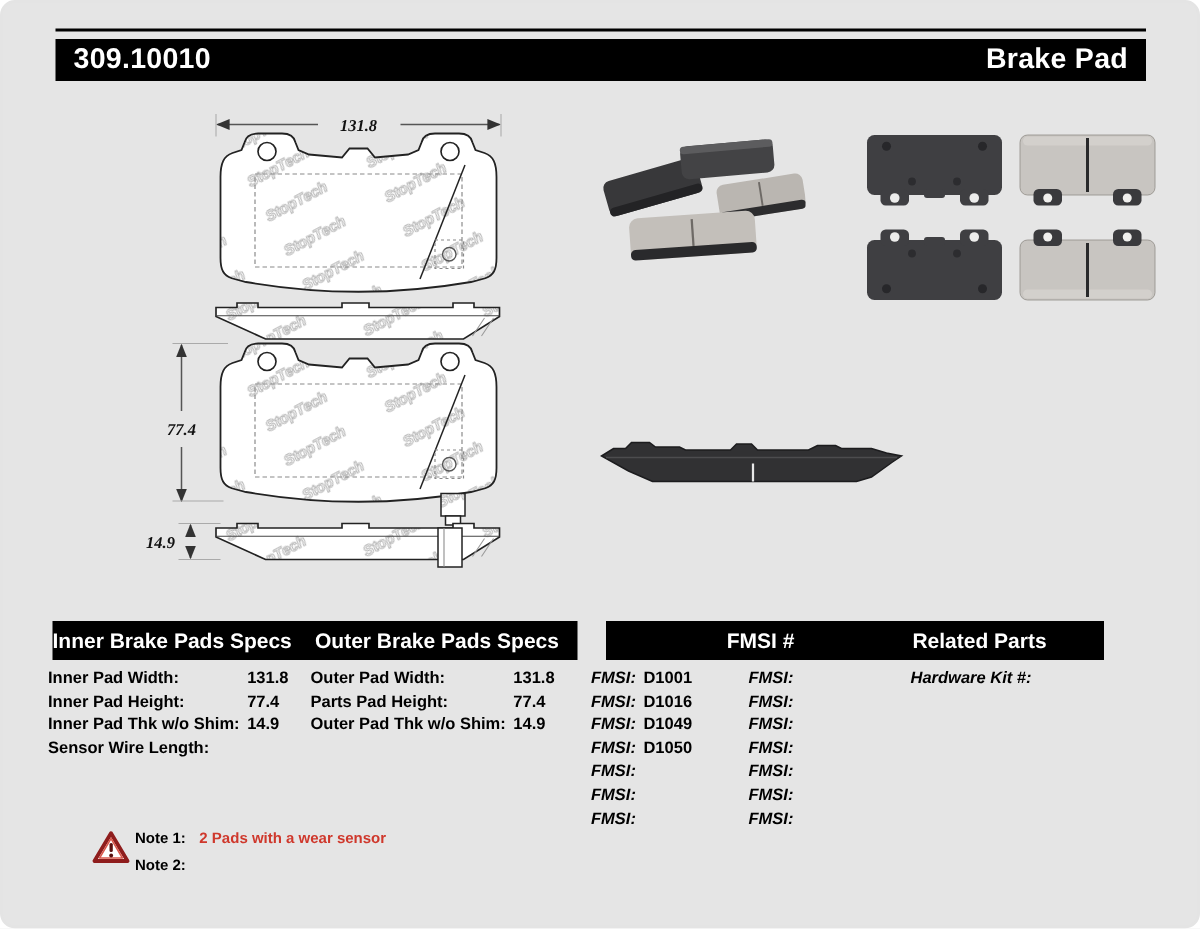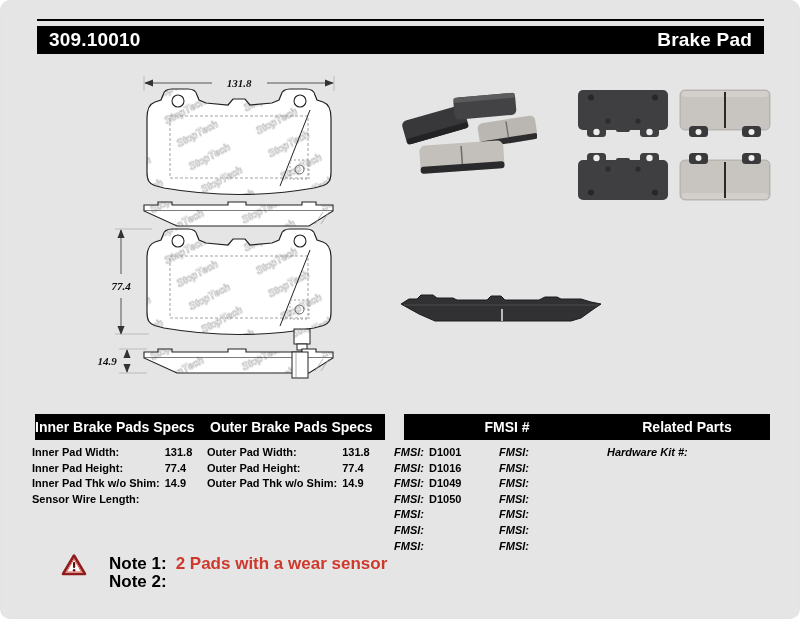--- a/index.html
+++ b/index.html
@@ -25,7 +25,7 @@
          font-weight:bold; font-size:14px; display:flex; align-items:center; justify-content:center; }
   .hdr-specs { left:33px; width:350px; display:grid; grid-template-columns:1fr 1fr; text-align:left; }
   .hdr-fmsi { left:390px; width:206px;margin-left:12px; }
-  .hdr-related { left:602px; width:166px;text-align:center; }
+  .hdr-related { left:568px; width:166px;text-align:center; }
 
   
   .spec-col { position:absolute; top:443px; display:grid; column-gap:5px;

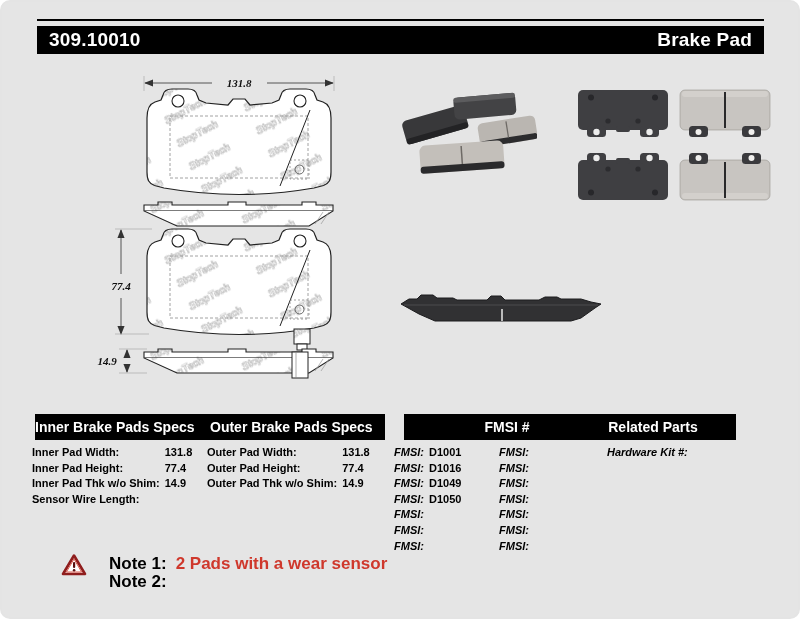--- a/index.html
+++ b/index.html
@@ -213,7 +213,7 @@
   <div class="spec-col col-outer">
     <div class="lab">Outer Pad Width:</div>
     <div class="val">131.8</div>
-    <div class="lab">Outer Pad Height:</div>
+    <div class="lab">Parts Pad Height:</div>
     <div class="val">77.4</div>
     <div class="lab">Outer Pad Thk w/o Shim:</div>
     <div class="val">14.9</div>

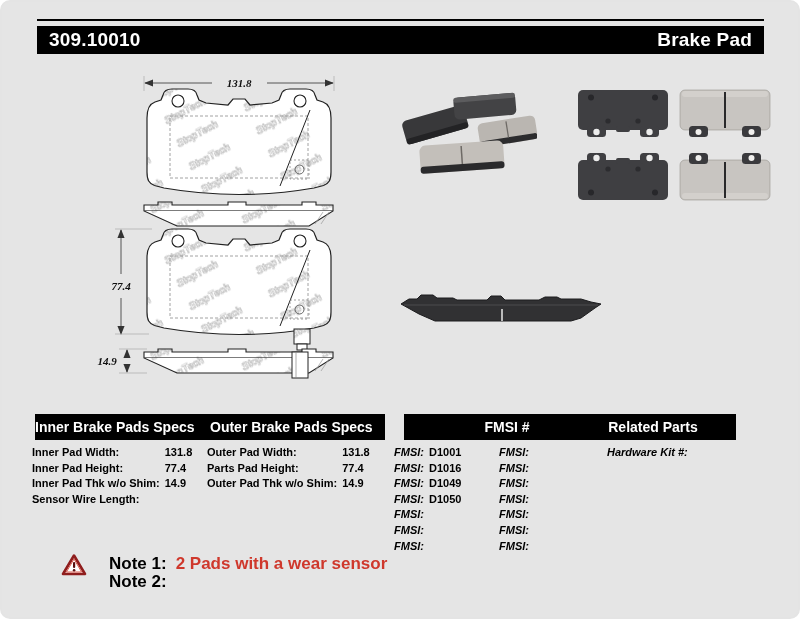--- a/index.html
+++ b/index.html
@@ -41,7 +41,7 @@
 
   
   .warn-icon { position:absolute; left:59px; top:551px; }
-  .note-line { position:absolute; left:107px; font-size:17px; font-weight:bold; white-space:nowrap; }
+  .note-line { position:absolute; left:88px; font-size:10px; font-weight:bold; white-space:nowrap; }
   .note-1 { top:552px; }
   .note-2 { top:570px; }
   .note-text-red { color:#cf382c; margin-left:9px; }

